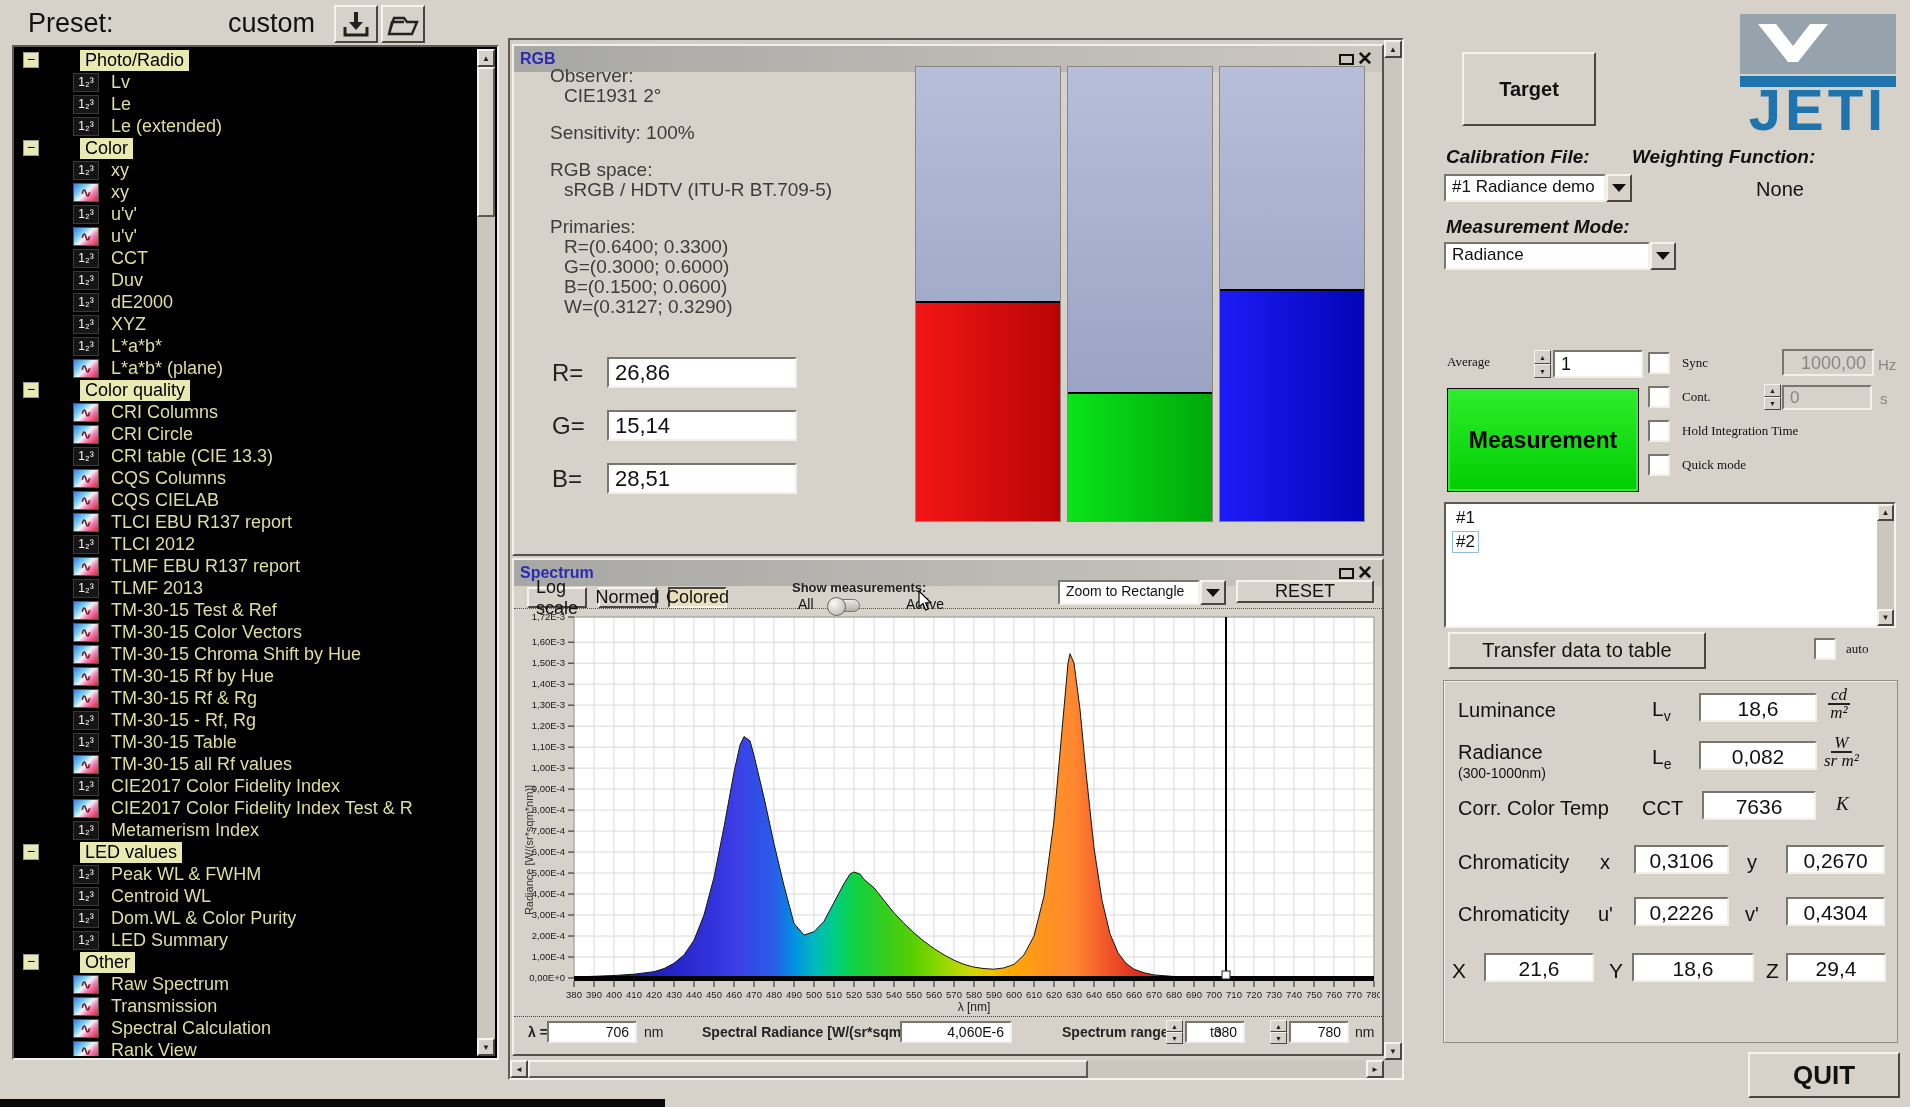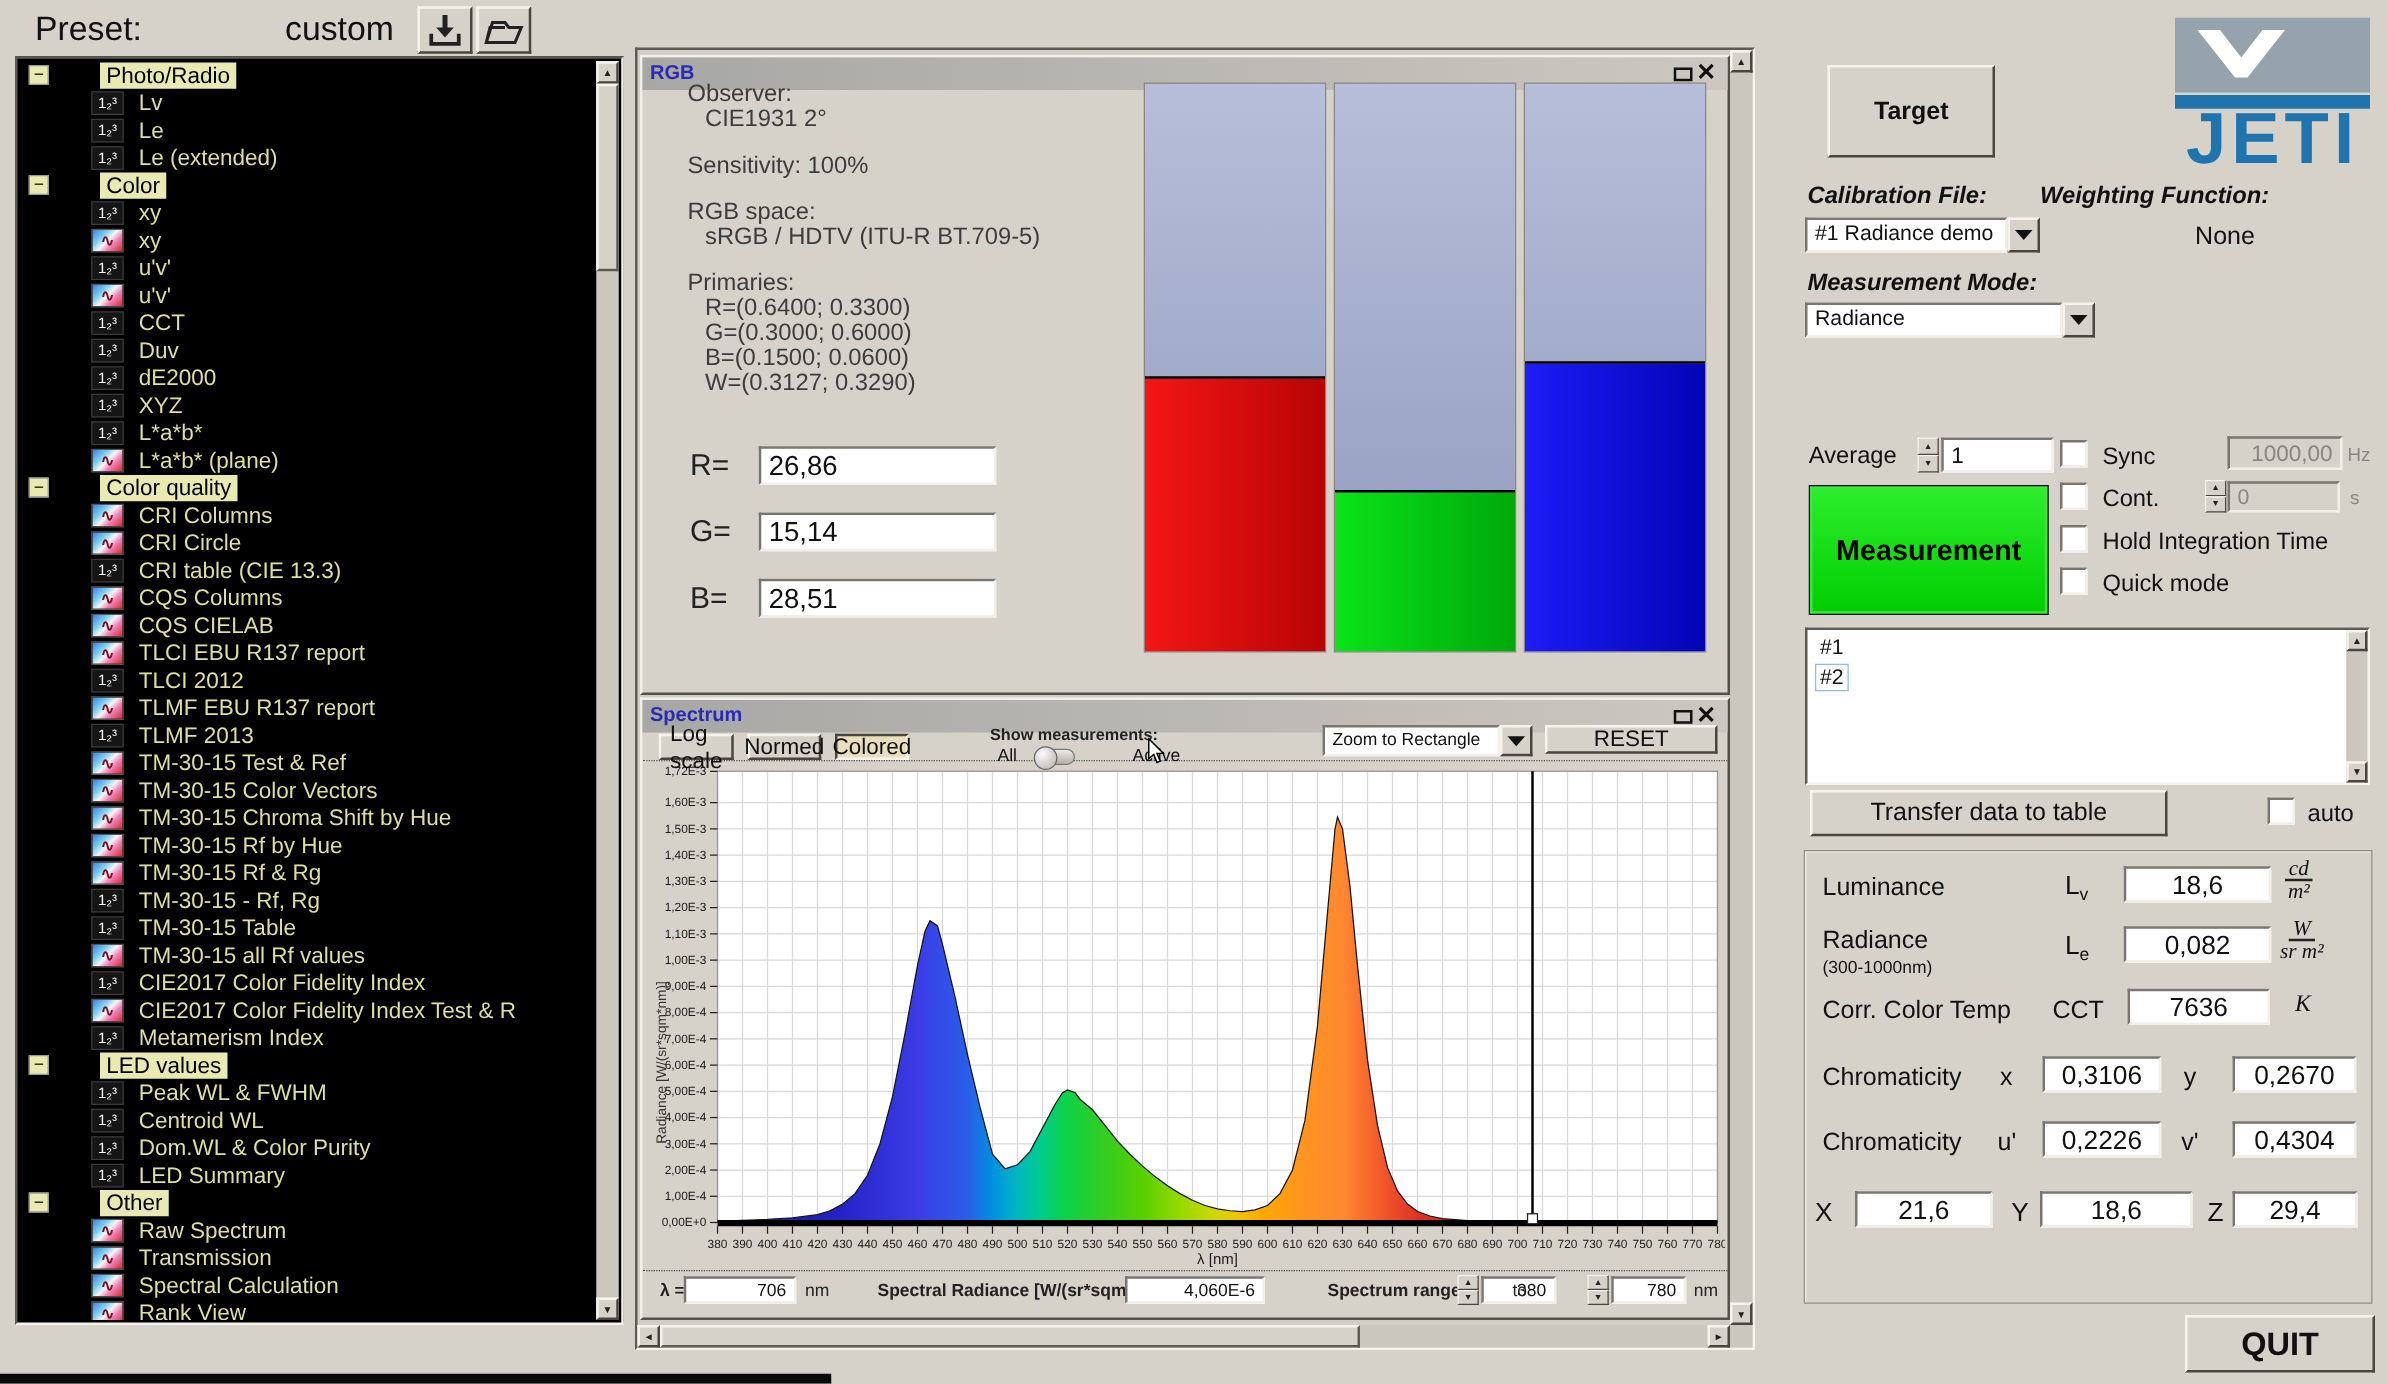--- a/index.html
+++ b/index.html
@@ -76,7 +76,7 @@
   
   .itlabel { font-size:19px; font-weight:bold; font-style:italic; color:#111; }
   .cb { position:absolute; width:22px; height:22px; background:#fff; border:2px solid; border-color:#7a766f #f2efe8 #f2efe8 #7a766f; }
-  .plain { font-size:19px; color:#111; }
+  .plain { font-size:13px; color:#111;font-family:Liberation Serif, serif; }
   #listbox { background:#fff; border:2px solid; border-color:#5f5b54 #f6f3ec #f6f3ec #5f5b54; }
   .li { font-size:17px; padding:1px 4px; }
   .li span { display:inline-block; padding:0 3px; border:1px solid transparent; }

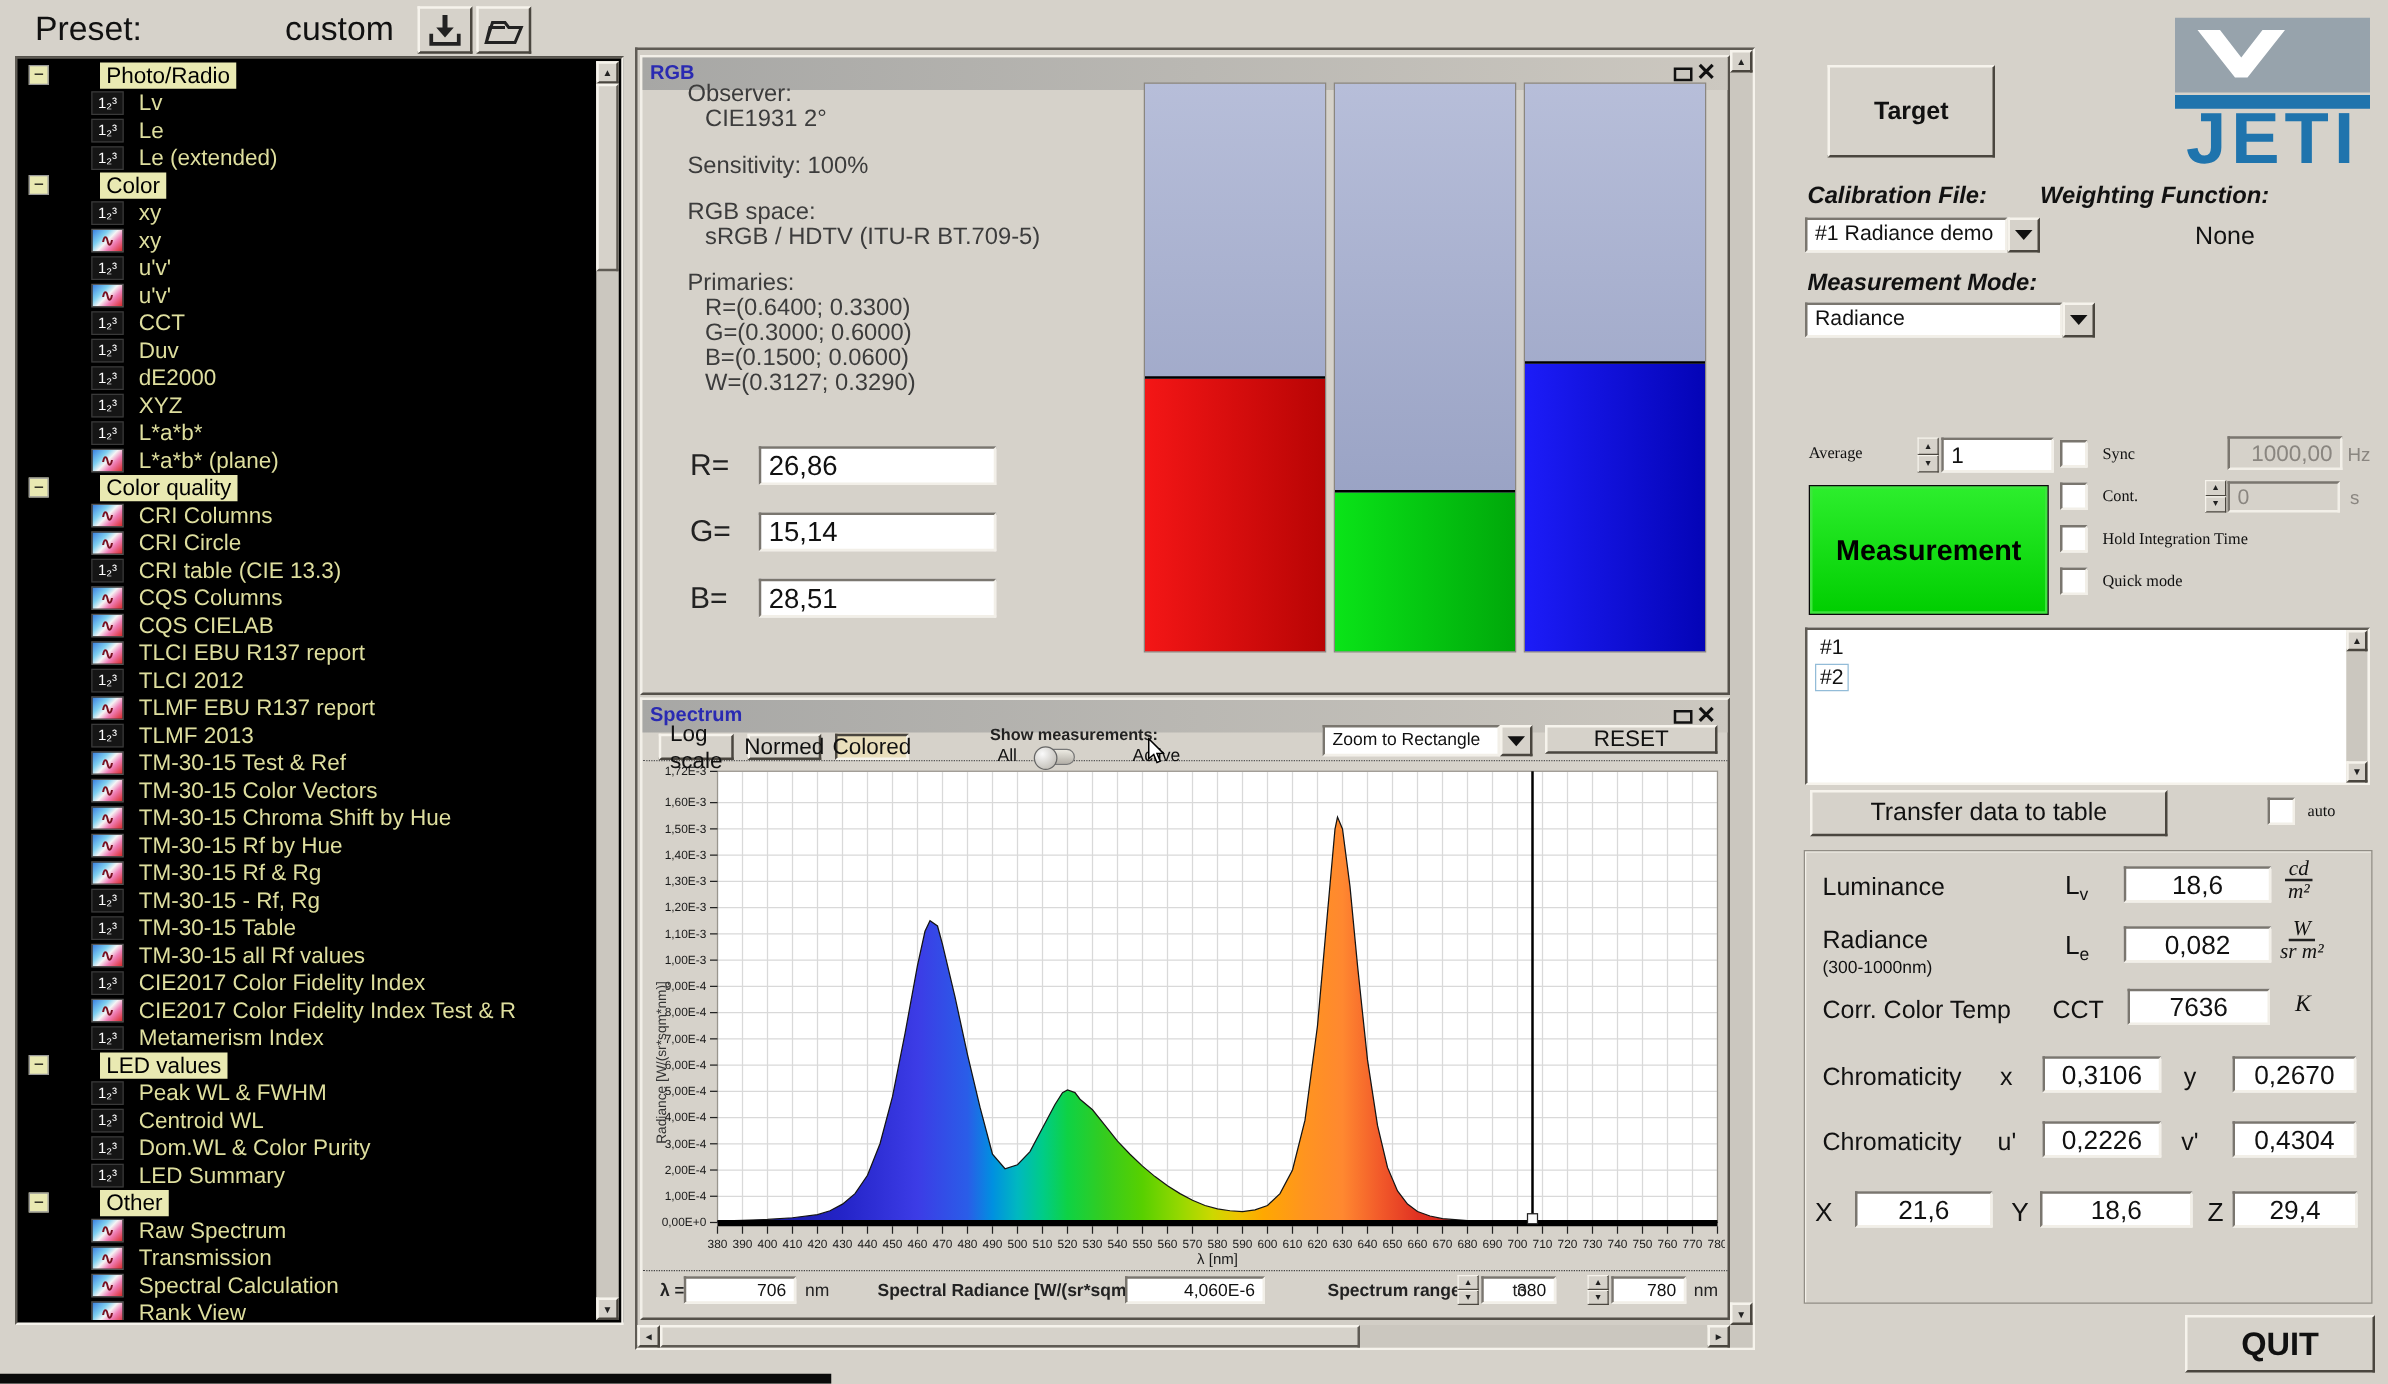--- a/index.html
+++ b/index.html
@@ -688,7 +688,7 @@
     <div class="sb-btn btn3d" style="bottom:0;width:17px;height:17px;">▼</div>
   </div>
 </div>
-<div class="abs btn3d" style="left:1448px;top:632px;width:286px;height:37px;font-size:20px;">Transfer data to table</div>
+<div class="abs btn3d" style="left:1448px;top:632px;width:258px;height:37px;font-size:20px;">Transfer data to table</div>
 <div class="cb" style="left:1814px;top:638px;"></div>
 <div class="abs plain" style="left:1846px;top:641px;">auto</div>
 

